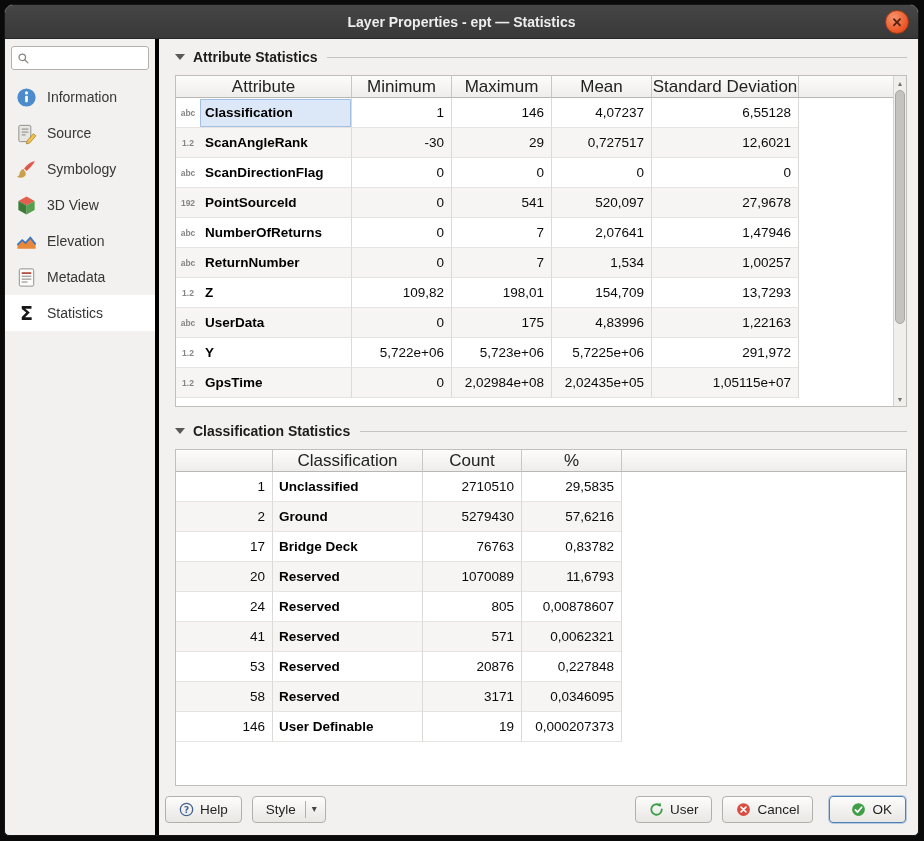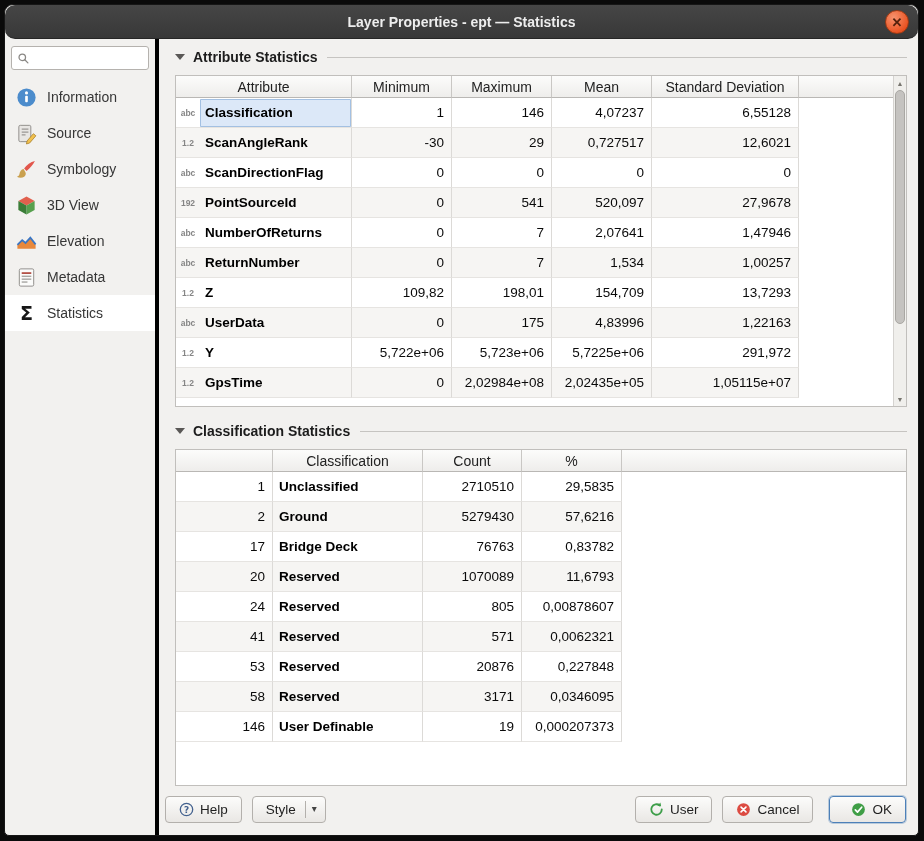--- a/index.html
+++ b/index.html
@@ -17,7 +17,7 @@
   .titlebar {
     height:34px; flex:none; background:linear-gradient(#464646,#383838);
     border-bottom:1px solid #262626; position:relative;
-    display:flex; align-items:center; justify-content:center;border-radius:10px;
+    display:flex; align-items:center; justify-content:center;
   }
   .title { color:#ededed; font-weight:bold; font-size:14px; }
   .close-btn {

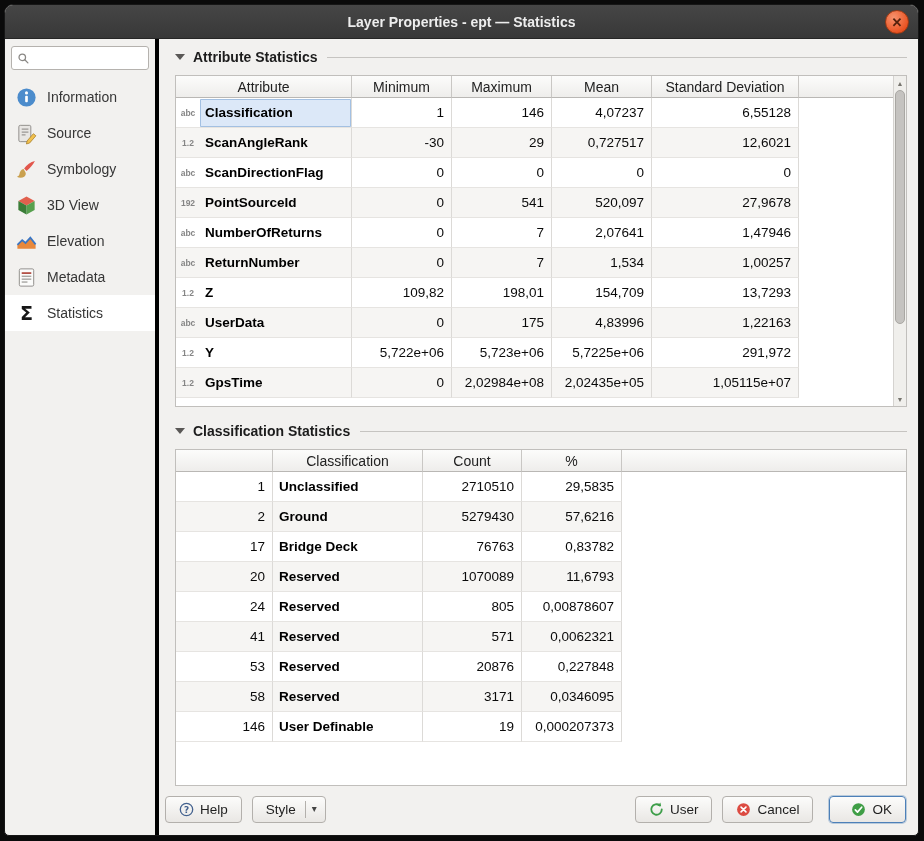--- a/index.html
+++ b/index.html
@@ -57,7 +57,7 @@
   .thead { height:22px; }
   .hcell {
     background:linear-gradient(#fcfcfb,#eeedeb); border-right:1px solid #c9c7c4; border-bottom:1px solid #b9b7b4;
-    display:flex; align-items:center; justify-content:center; font-size:14px; color:#222; overflow:hidden; white-space:nowrap;
+    display:flex; align-items:center; justify-content:center; font-size:17px; color:#222; overflow:hidden; white-space:nowrap;
   }
   .hfiller { background:linear-gradient(#fcfcfb,#eeedeb); border-bottom:1px solid #b9b7b4; }
   .trow { height:30px; }

